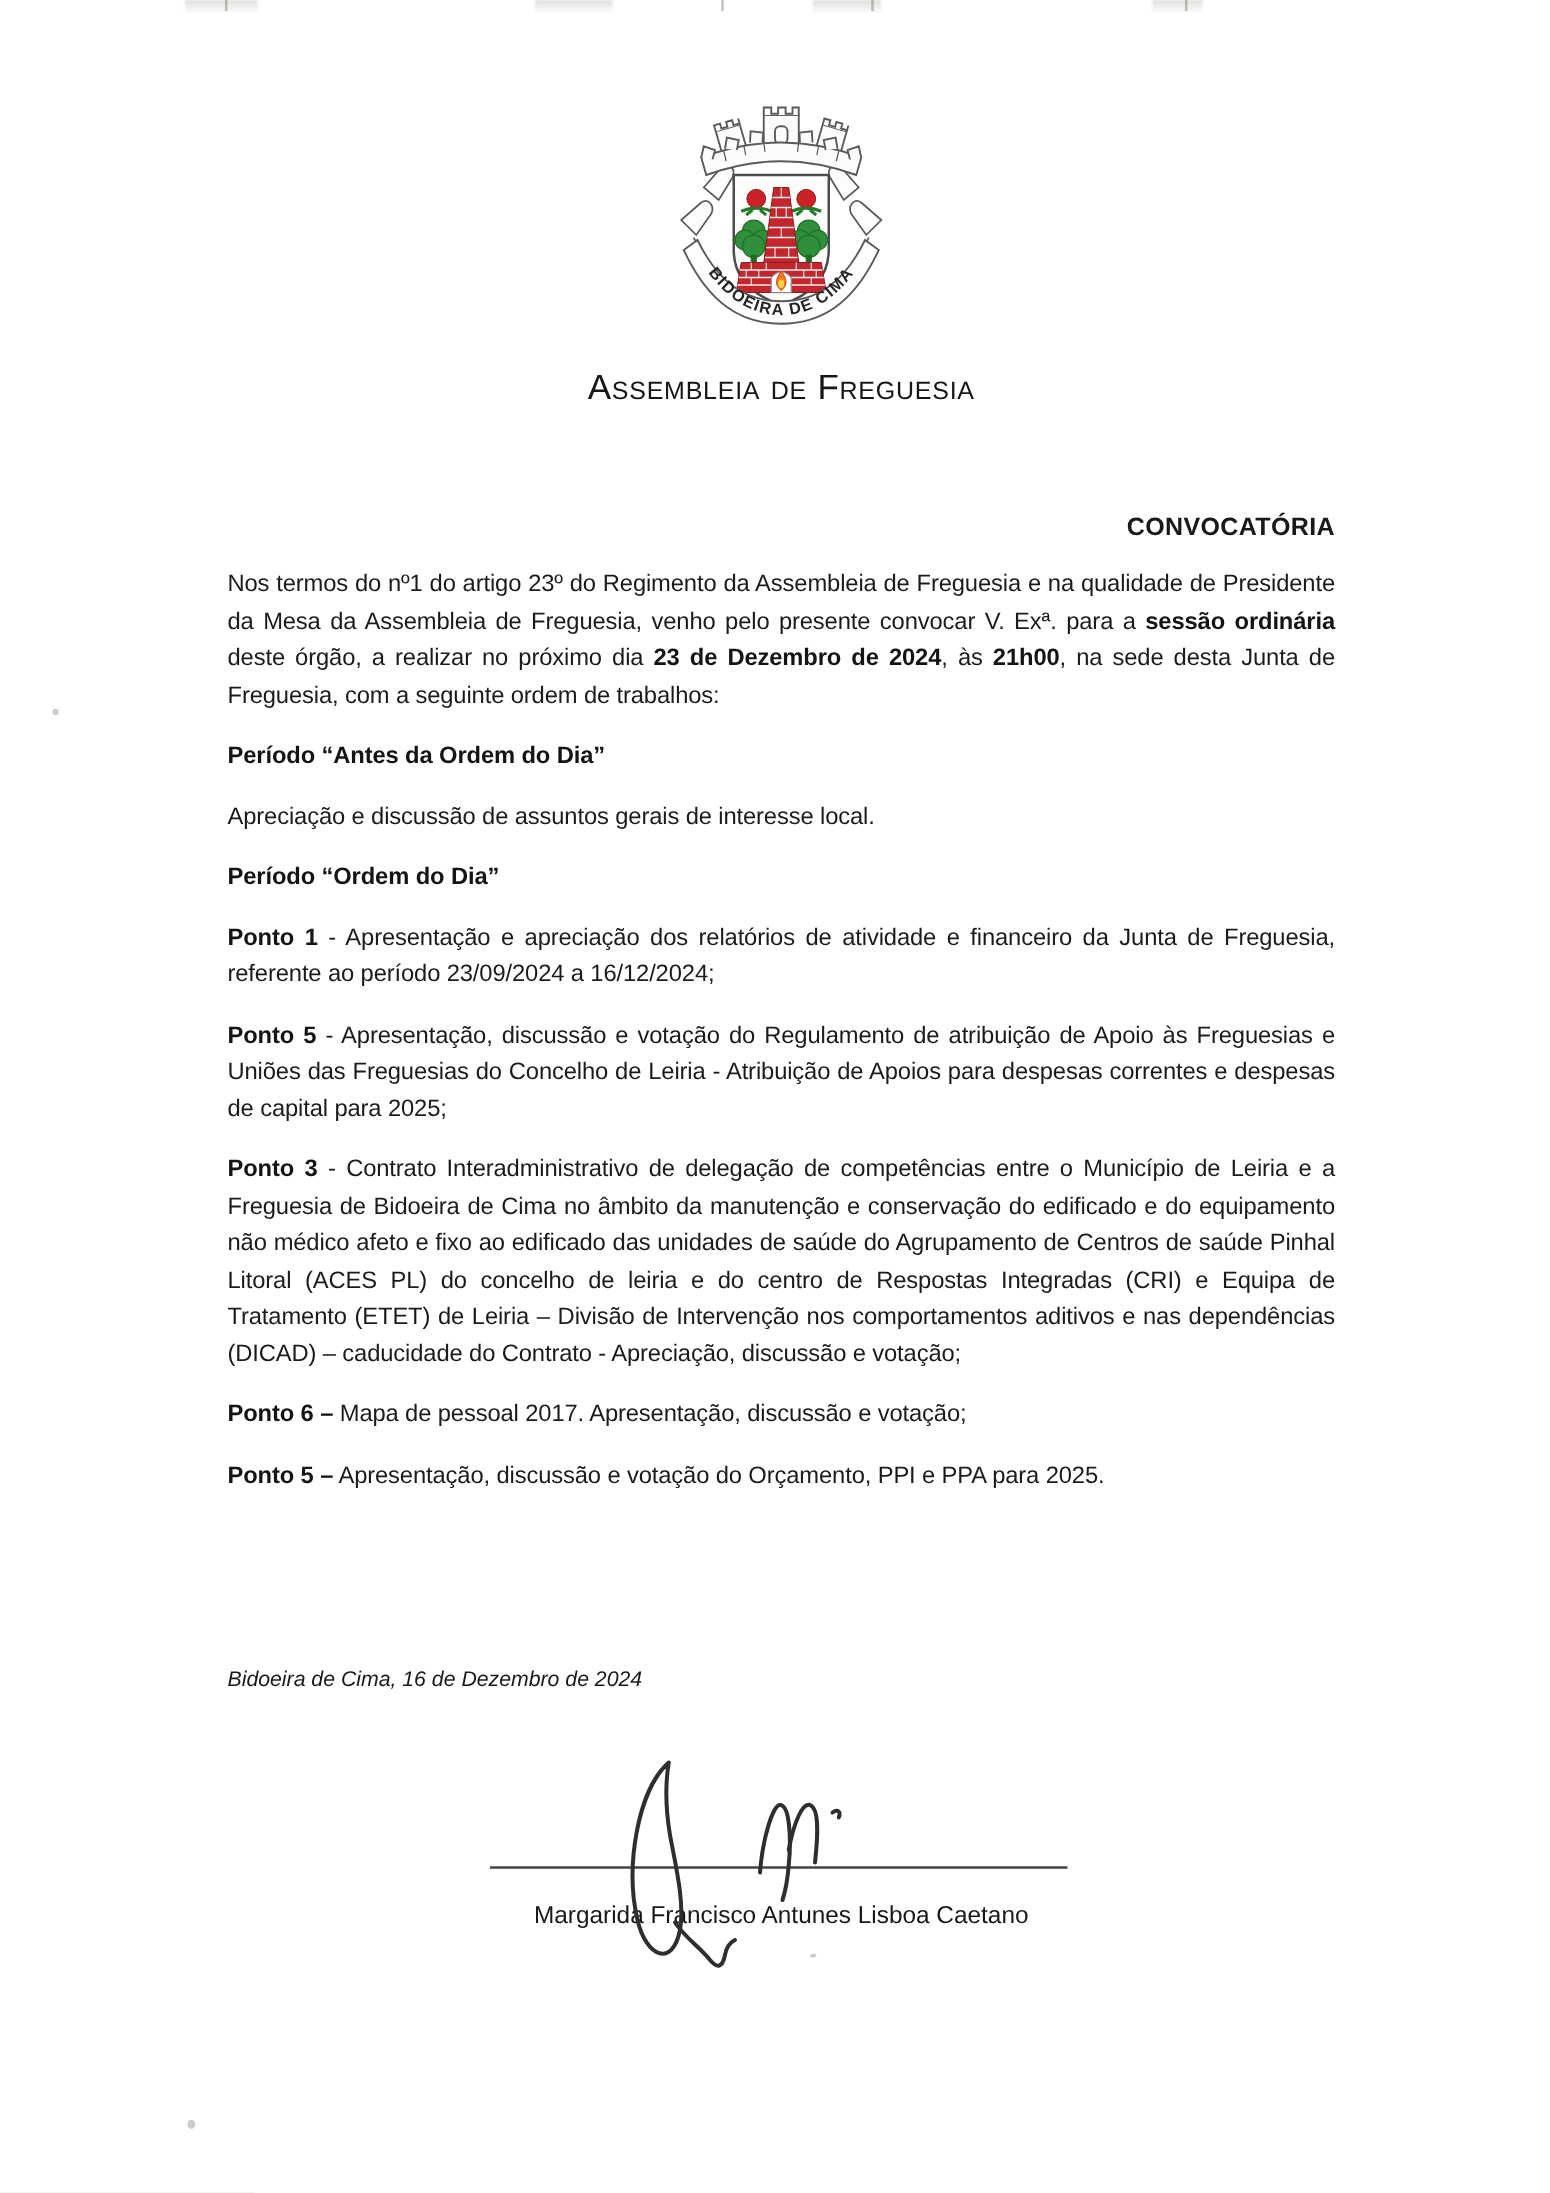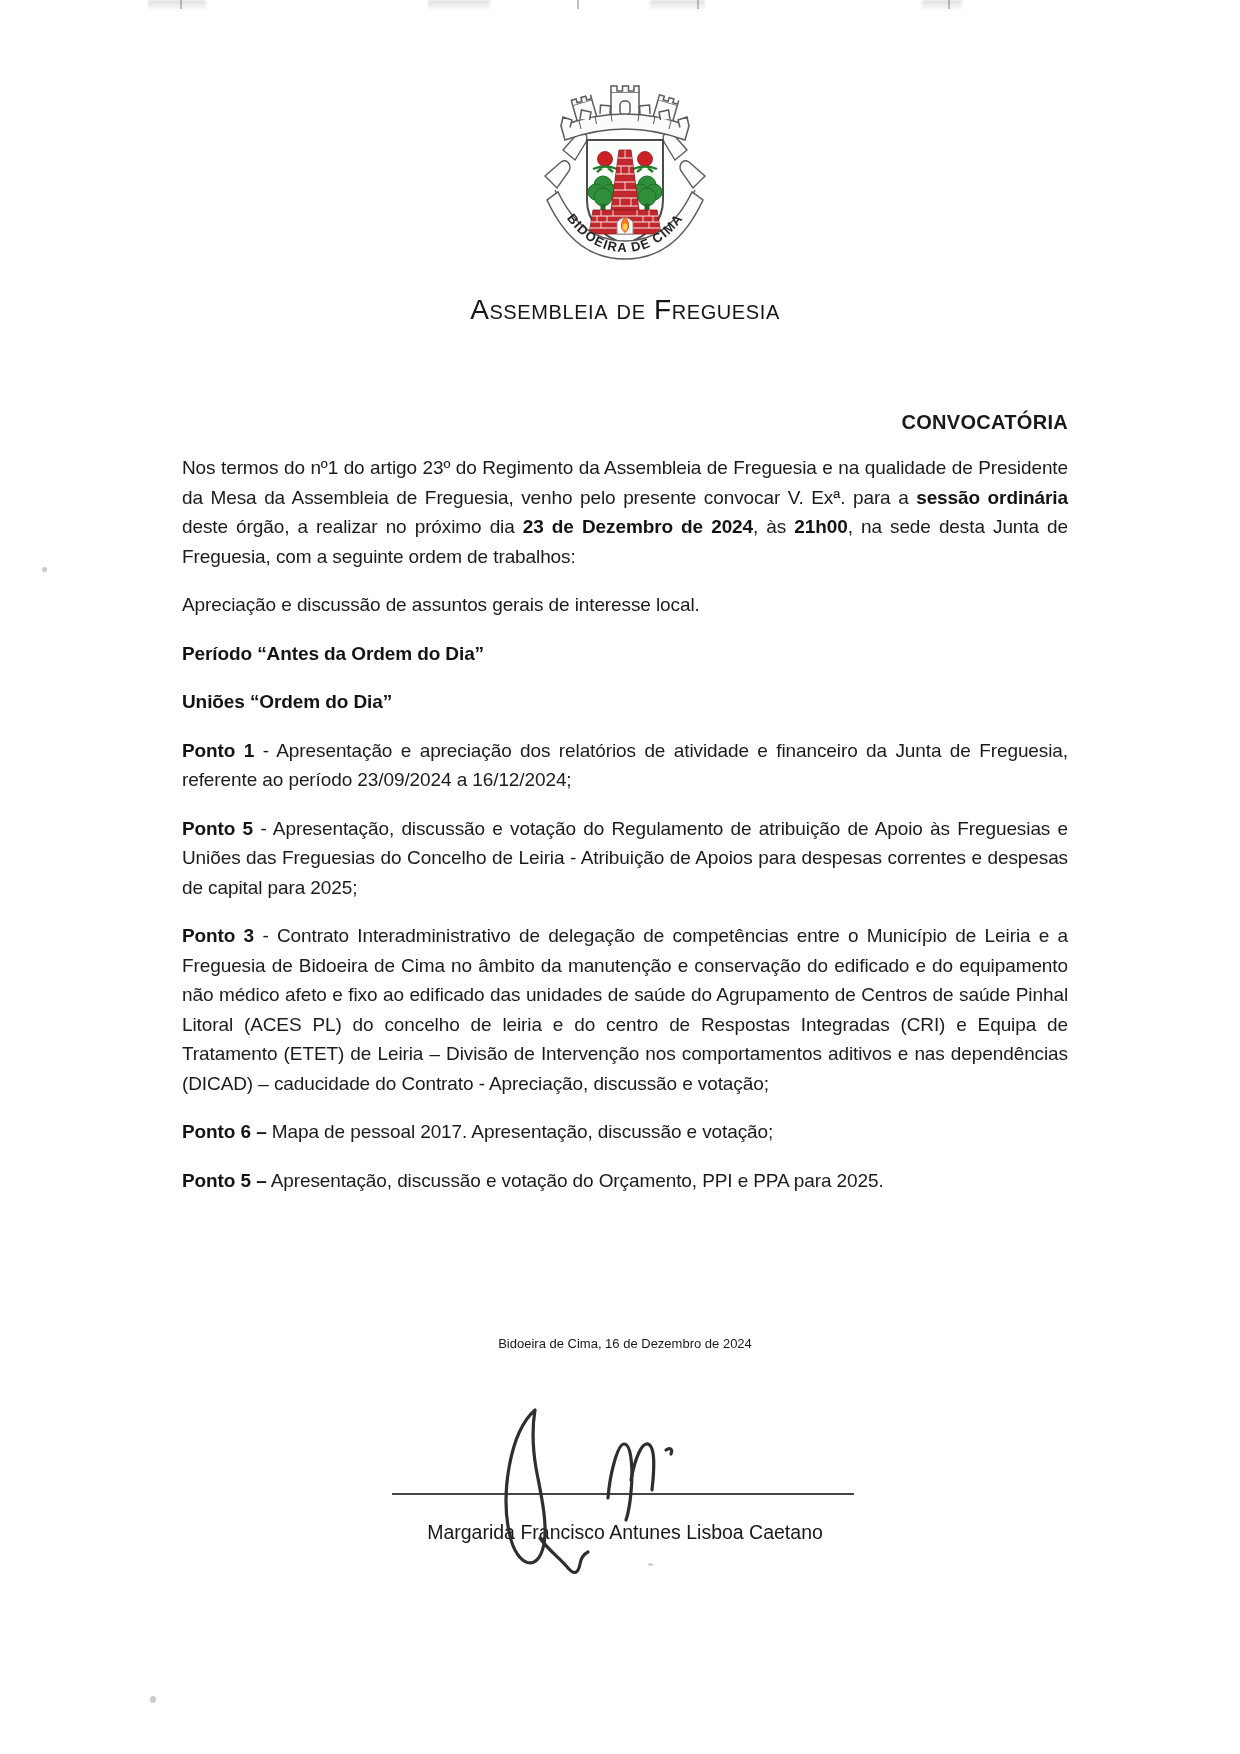--- a/index.html
+++ b/index.html
@@ -183,8 +183,8 @@
     <h2 class="doc-heading">CONVOCATÓRIA</h2>
     <div class="body-text">
         <p class="para"><span>Nos termos do nº1 do artigo 23º do Regimento da Assembleia de Freguesia e na qualidade de Presidente da Mesa da Assembleia de Freguesia, venho pelo presente convocar V. Exª. para a </span><span class="b">sessão ordinária</span><span> deste órgão, a realizar no próximo dia </span><span class="b">23 de Dezembro de 2024</span><span>, às </span><span class="b">21h00</span><span>, na sede desta Junta de Freguesia, com a seguinte ordem de trabalhos:</span></p>
+        <p class="para bold-line"><span>Período “Antes da Ordem do Dia”</span></p>
         <p class="para"><span>Apreciação e discussão de assuntos gerais de interesse local.</span></p>
-        <p class="para bold-line"><span>Período “Antes da Ordem do Dia”</span></p>
         <p class="para bold-line"><span>Uniões “Ordem do Dia”</span></p>
         <p class="para"><span class="b">Ponto 1</span><span> - Apresentação e apreciação dos relatórios de atividade e financeiro da Junta de Freguesia, referente ao período 23/09/2024 a 16/12/2024;</span></p>
         <p class="para"><span class="b">Ponto 5</span><span> - Apresentação, discussão e votação do Regulamento de atribuição de Apoio às Freguesias e Uniões das Freguesias do Concelho de Leiria - Atribuição de Apoios para despesas correntes e despesas de capital para 2025;</span></p>

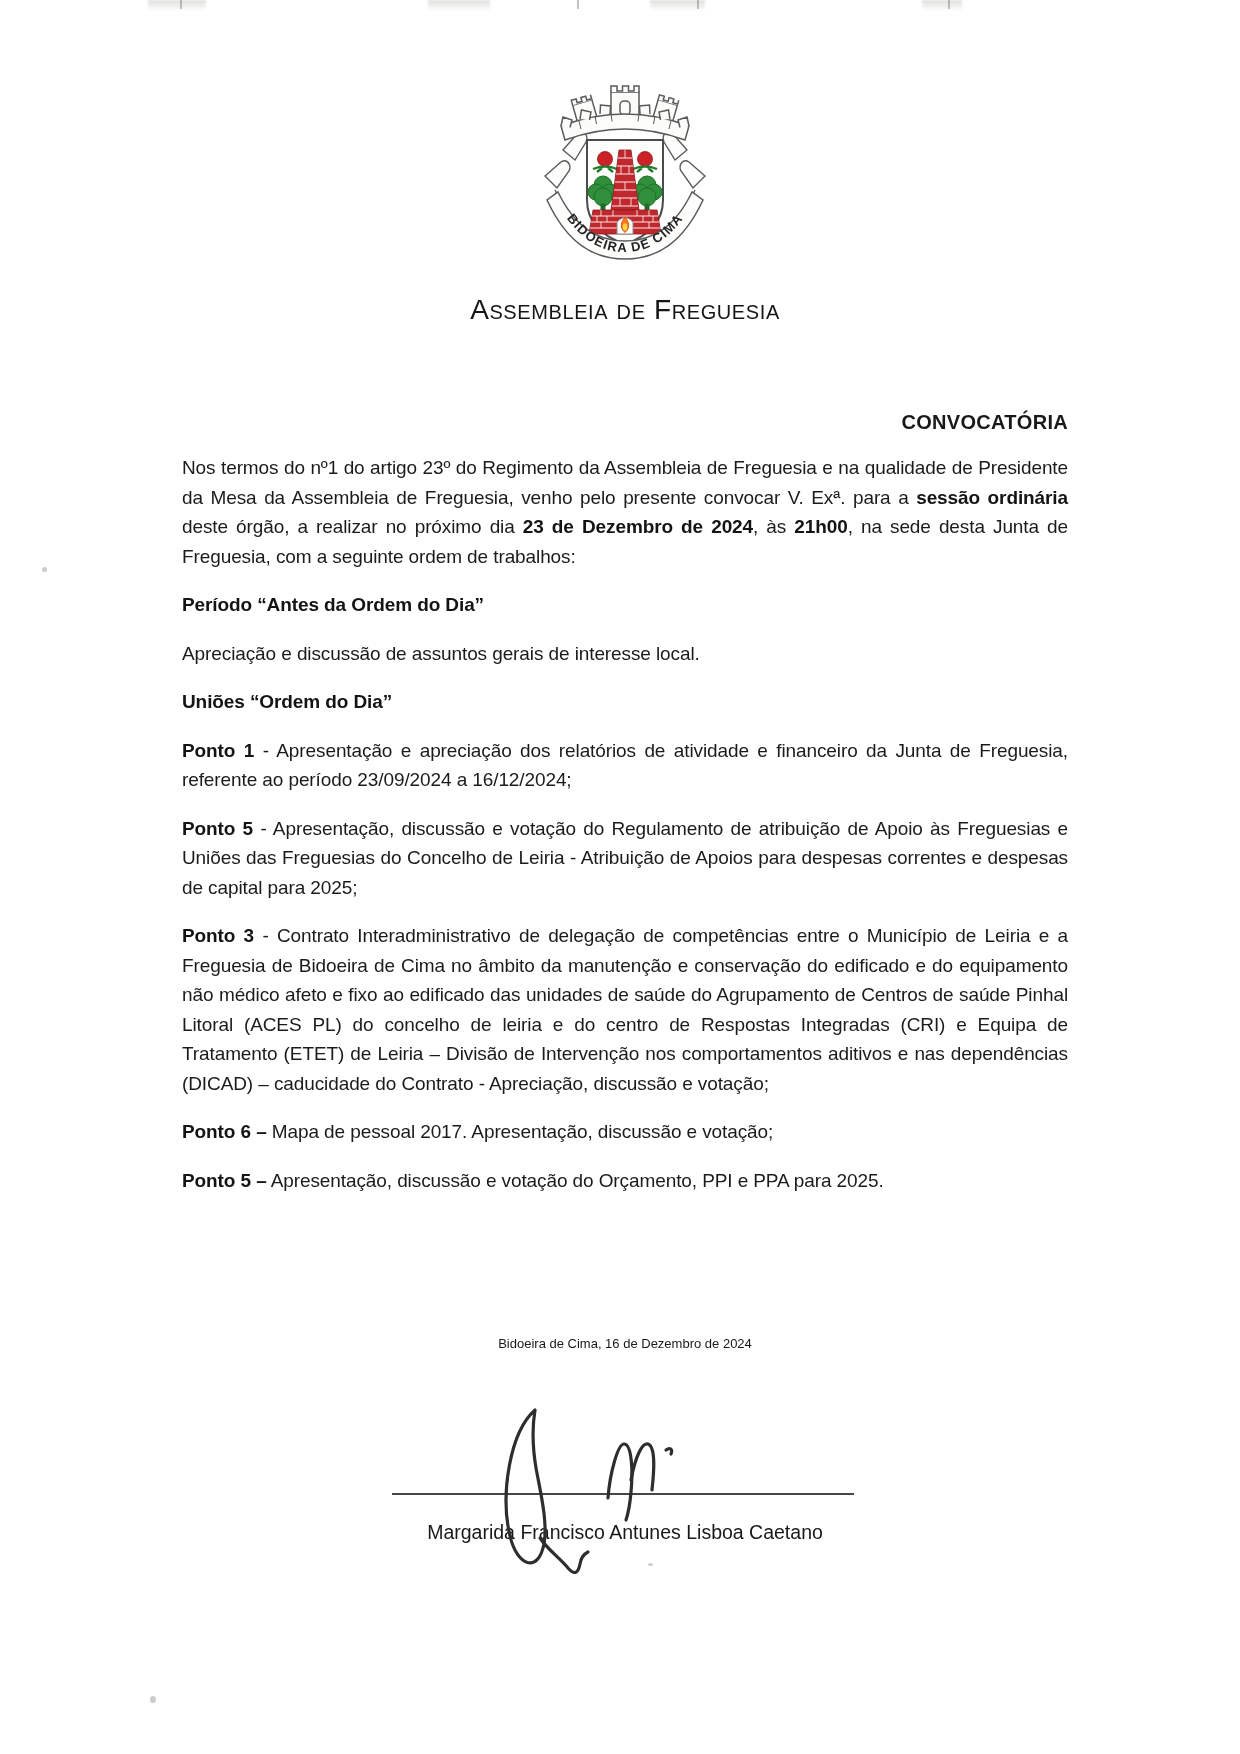--- a/index.html
+++ b/index.html
@@ -185,7 +185,7 @@
         <p class="para"><span>Nos termos do nº1 do artigo 23º do Regimento da Assembleia de Freguesia e na qualidade de Presidente da Mesa da Assembleia de Freguesia, venho pelo presente convocar V. Exª. para a </span><span class="b">sessão ordinária</span><span> deste órgão, a realizar no próximo dia </span><span class="b">23 de Dezembro de 2024</span><span>, às </span><span class="b">21h00</span><span>, na sede desta Junta de Freguesia, com a seguinte ordem de trabalhos:</span></p>
         <p class="para bold-line"><span>Período “Antes da Ordem do Dia”</span></p>
         <p class="para"><span>Apreciação e discussão de assuntos gerais de interesse local.</span></p>
-        <p class="para bold-line"><span>Uniões “Ordem do Dia”</span></p>
+        <p class="para bold-line"><span>Período “Ordem do Dia”</span></p>
         <p class="para"><span class="b">Ponto 1</span><span> - Apresentação e apreciação dos relatórios de atividade e financeiro da Junta de Freguesia, referente ao período 23/09/2024 a 16/12/2024;</span></p>
         <p class="para"><span class="b">Ponto 5</span><span> - Apresentação, discussão e votação do Regulamento de atribuição de Apoio às Freguesias e Uniões das Freguesias do Concelho de Leiria - Atribuição de Apoios para despesas correntes e despesas de capital para 2025;</span></p>
         <p class="para"><span class="b">Ponto 3</span><span> - Contrato Interadministrativo de delegação de competências entre o Município de Leiria e a Freguesia de Bidoeira de Cima no âmbito da manutenção e conservação do edificado e do equipamento não médico afeto e fixo ao edificado das unidades de saúde do Agrupamento de Centros de saúde Pinhal Litoral (ACES PL) do concelho de leiria e do centro de Respostas Integradas (CRI) e Equipa de Tratamento (ETET) de Leiria – Divisão de Intervenção nos comportamentos aditivos e nas dependências (DICAD) – caducidade do Contrato - Apreciação, discussão e votação;</span></p>

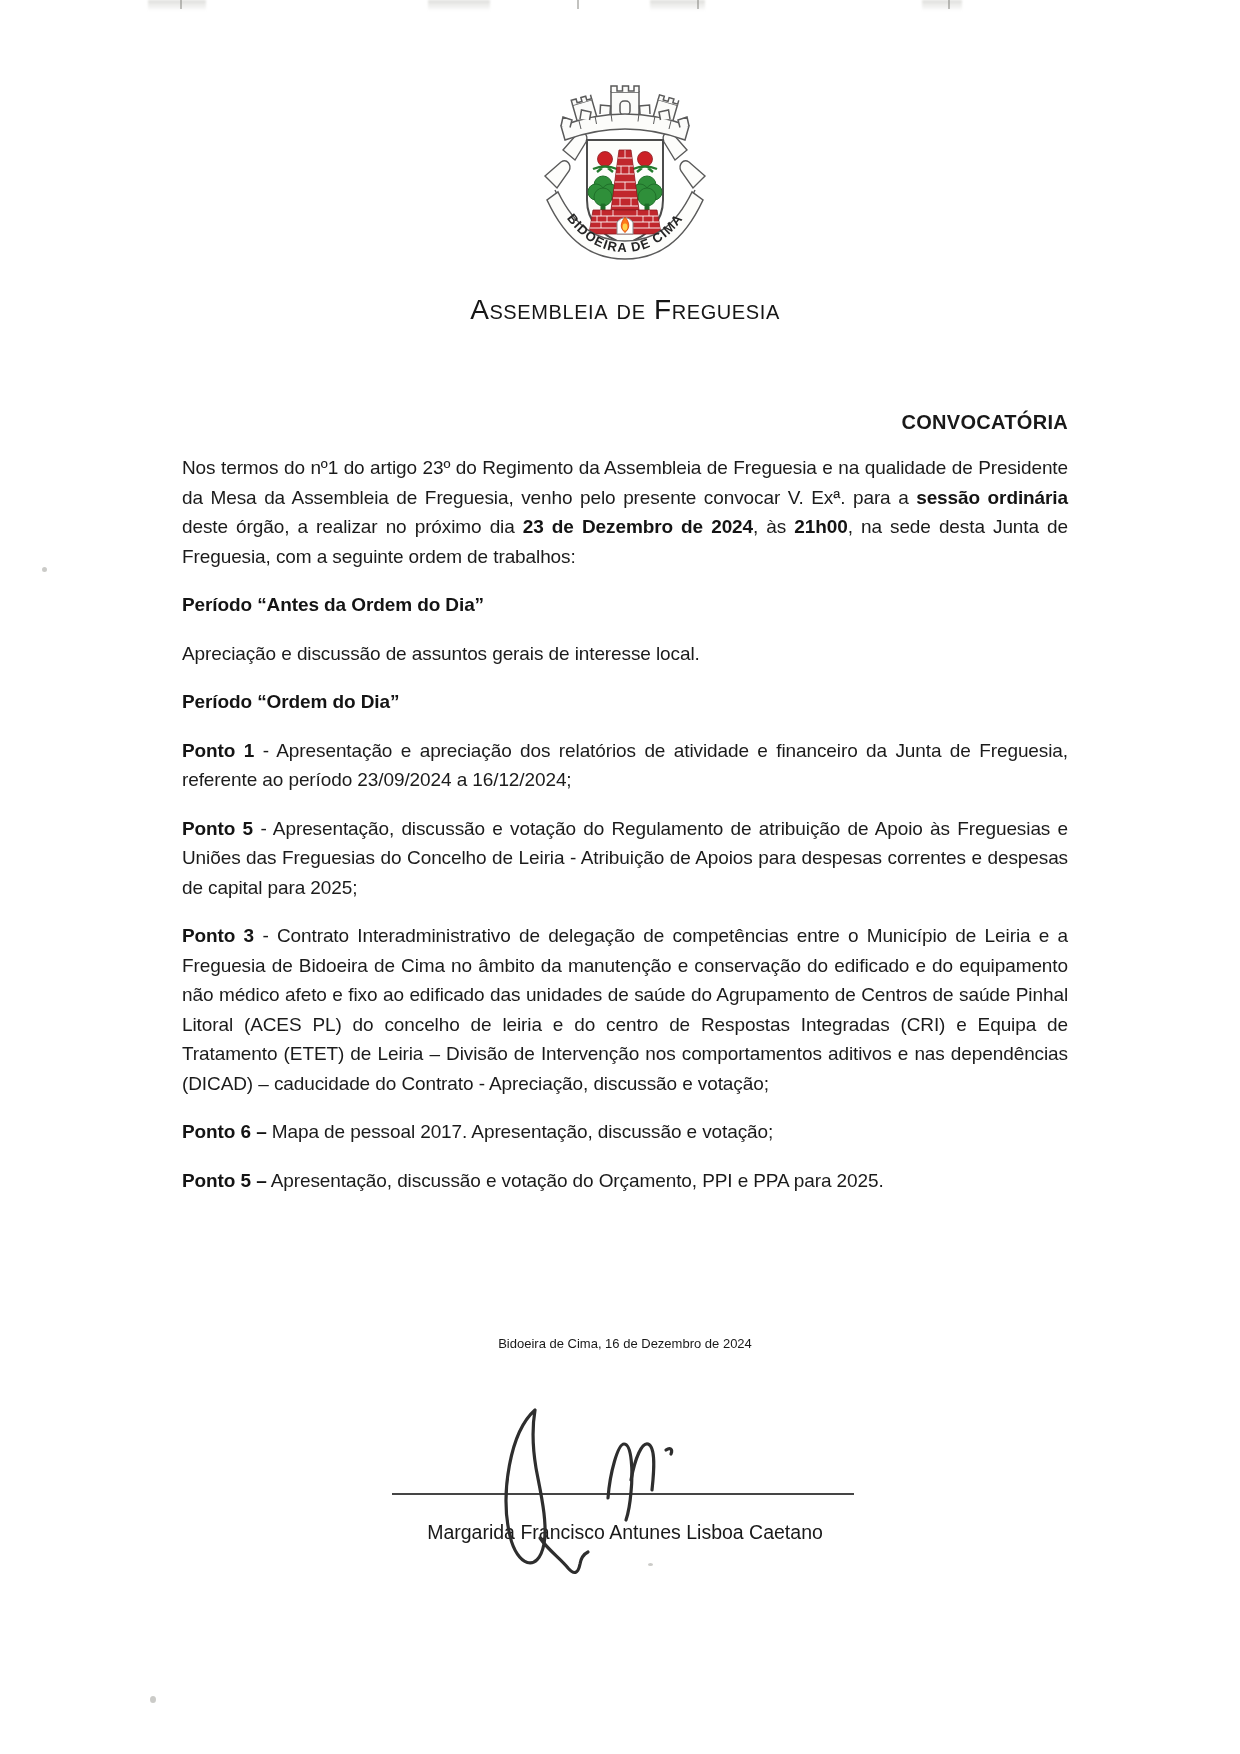--- a/index.html
+++ b/index.html
@@ -67,7 +67,7 @@
 
   .dateline{
     position:absolute;left:182px;top:1329px;width:886px;
-    text-align:center;font-size:13px;line-height:30px;color:#191919;
+    font-size:17px;line-height:30px;color:#191919;font-style:italic;
   }
   .signer-role{
     position:absolute;left:182px;top:1426px;width:886px;

